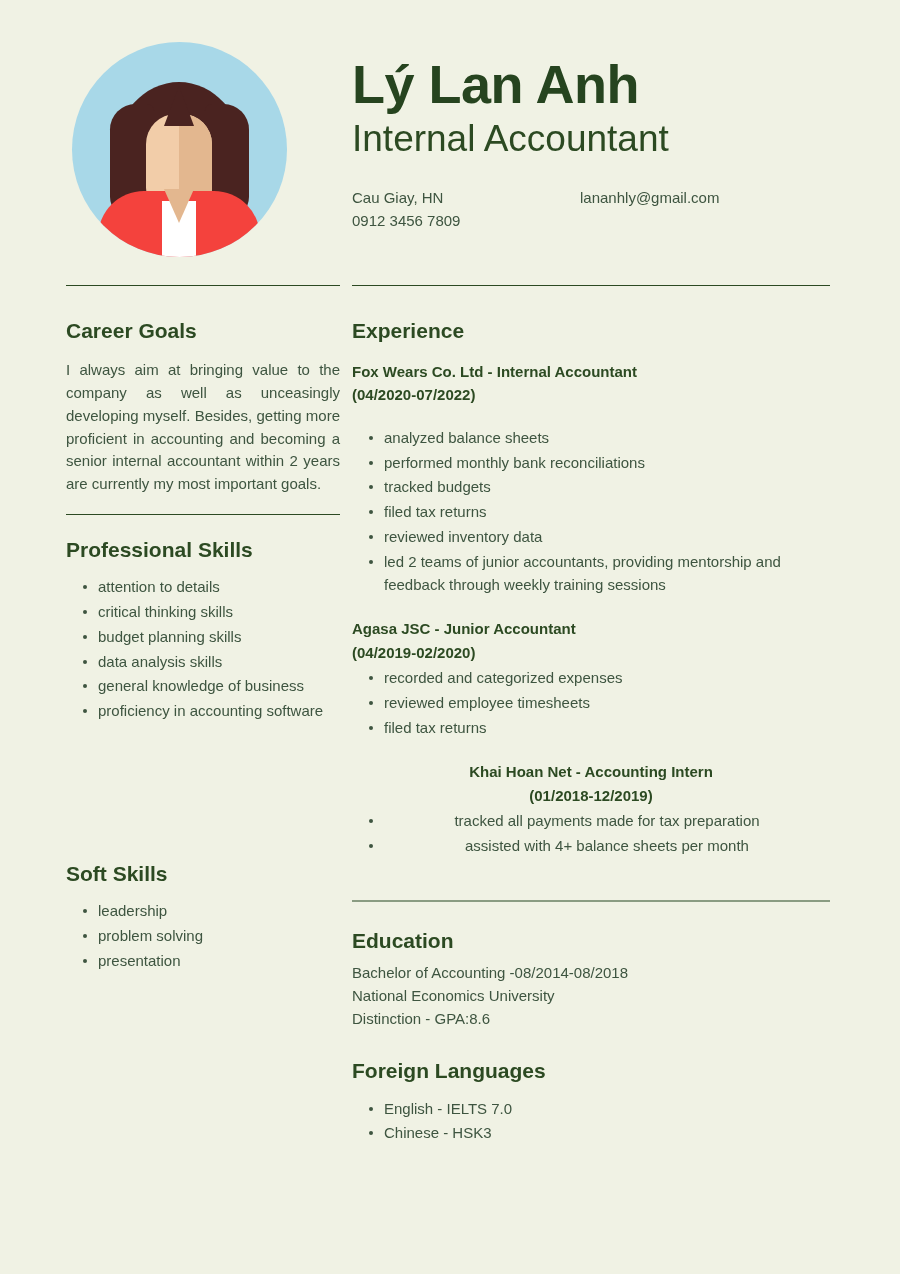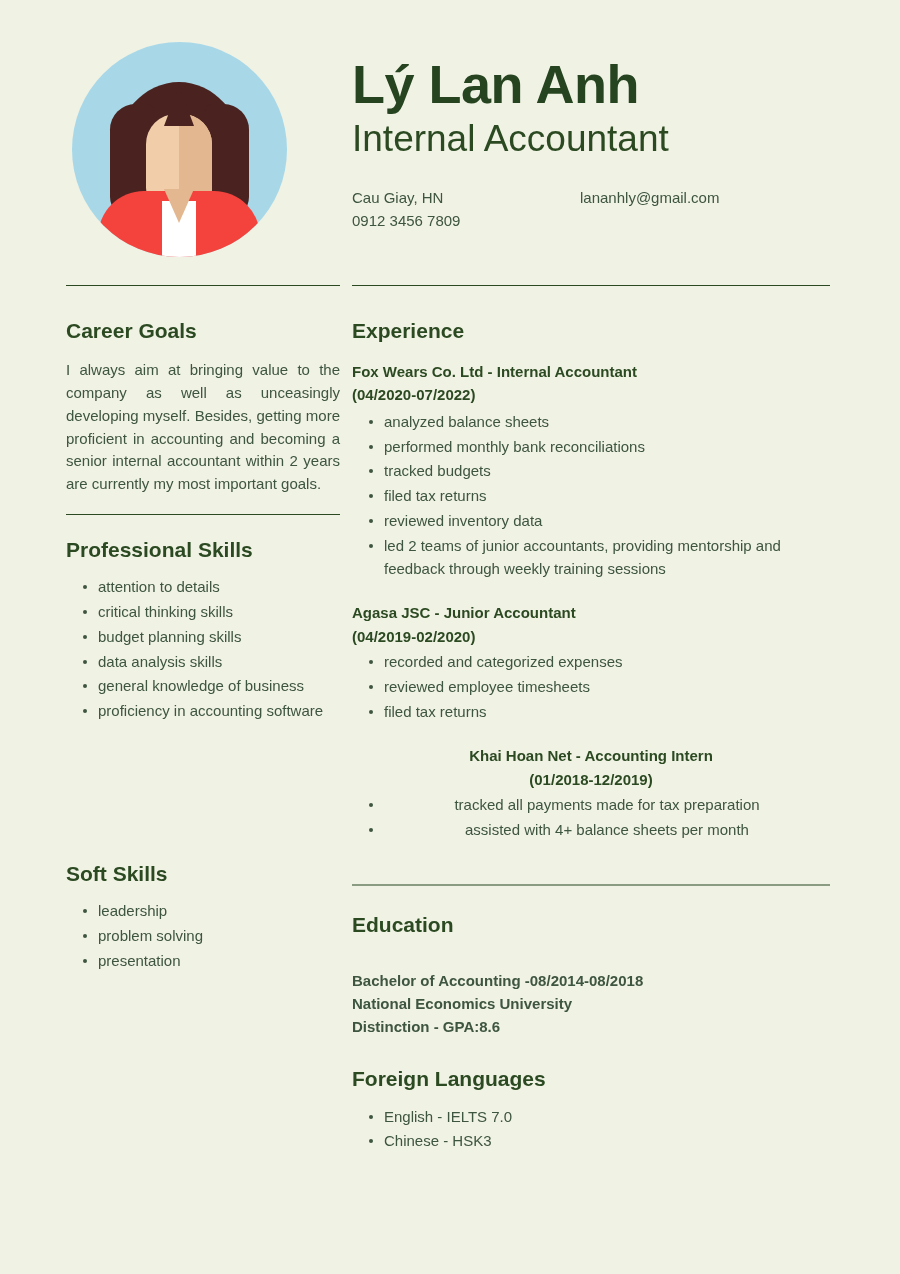--- a/index.html
+++ b/index.html
@@ -283,7 +283,7 @@
           <div class="job-block">
             <div class="job-title">Fox Wears Co. Ltd - Internal Accountant</div>
             <div class="job-title">(04/2020-07/2022)</div>
-            <ul class="bullets" style="margin-top:5px;">
+            <ul class="bullets" style="margin-top:21px;">
               <li>analyzed balance sheets</li>
               <li>performed monthly bank reconciliations</li>
               <li>tracked budgets</li>

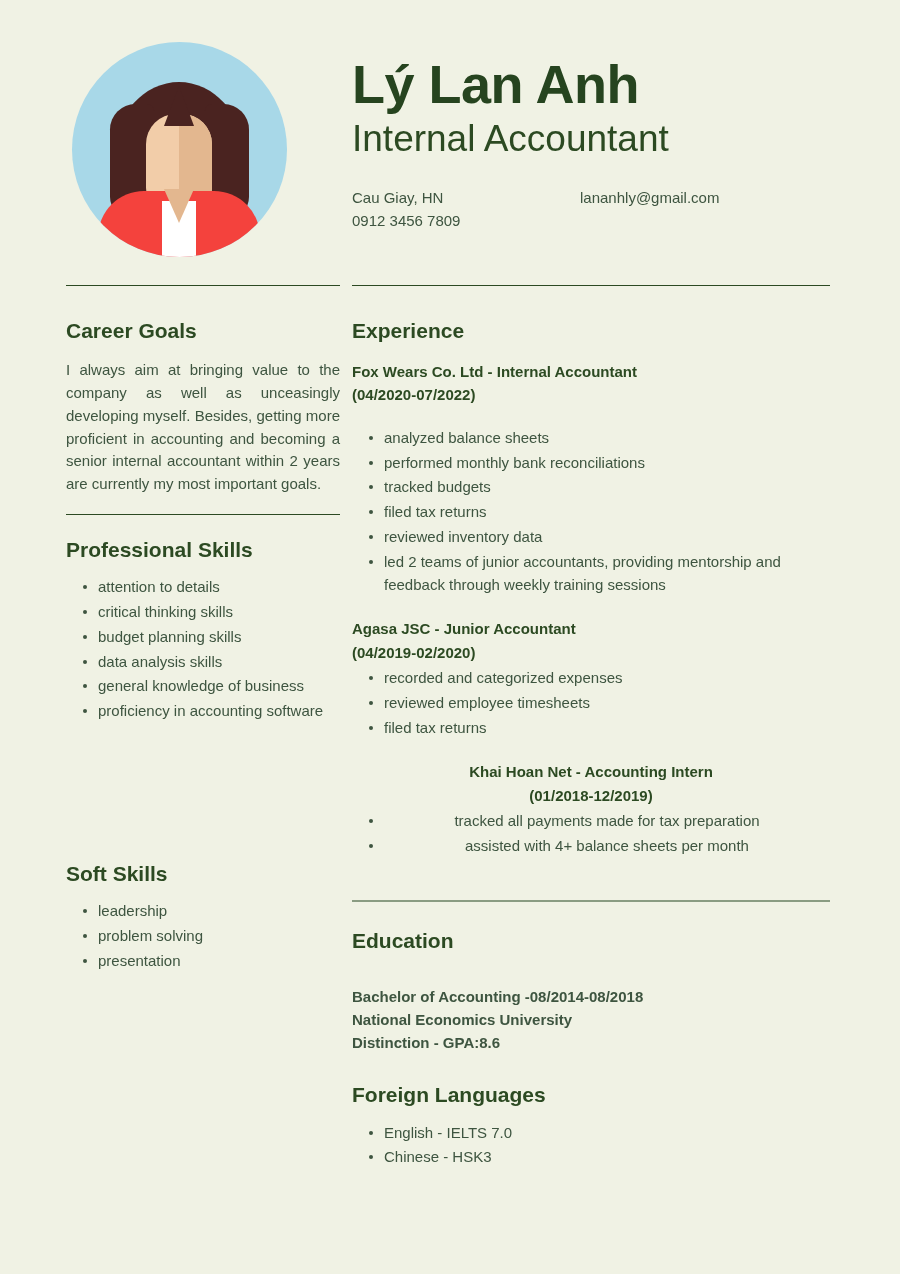--- a/index.html
+++ b/index.html
@@ -320,7 +320,7 @@
 
         <h2 class="section" style="margin-top:26px;">Education</h2>
 
-        <div style="margin-top:32px;font-weight:bold;">
+        <div style="margin-top:8px;">
           <div class="edu-line">Bachelor of Accounting -08/2014-08/2018</div>
           <div class="edu-line">National Economics University</div>
           <div class="edu-line">Distinction - GPA:8.6</div>

